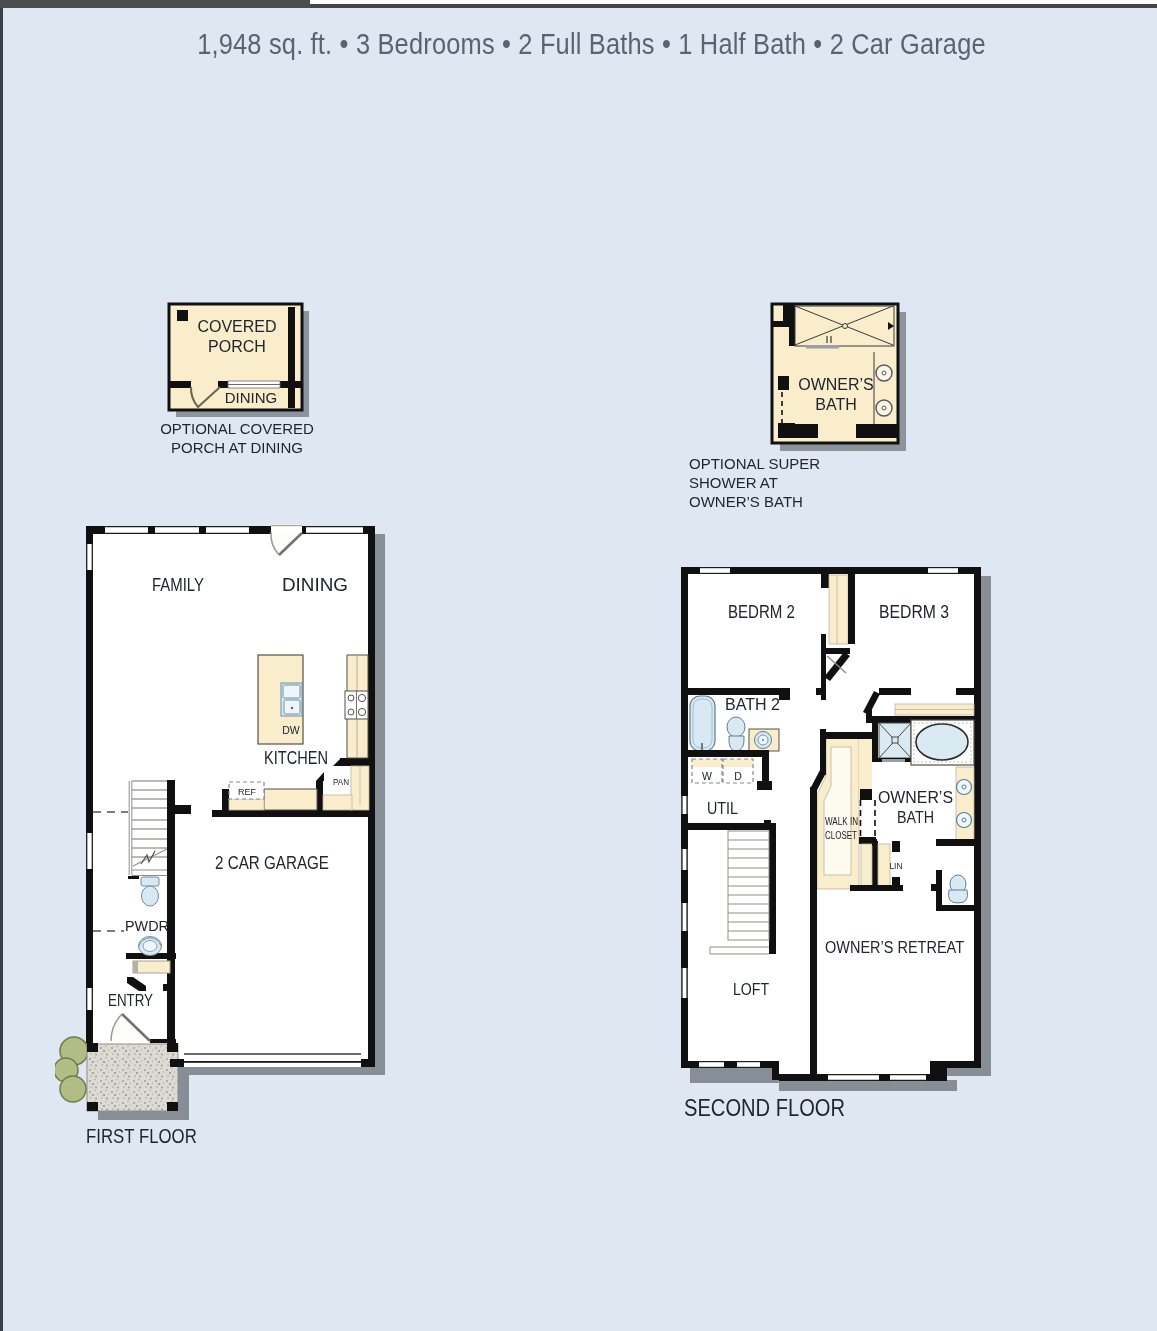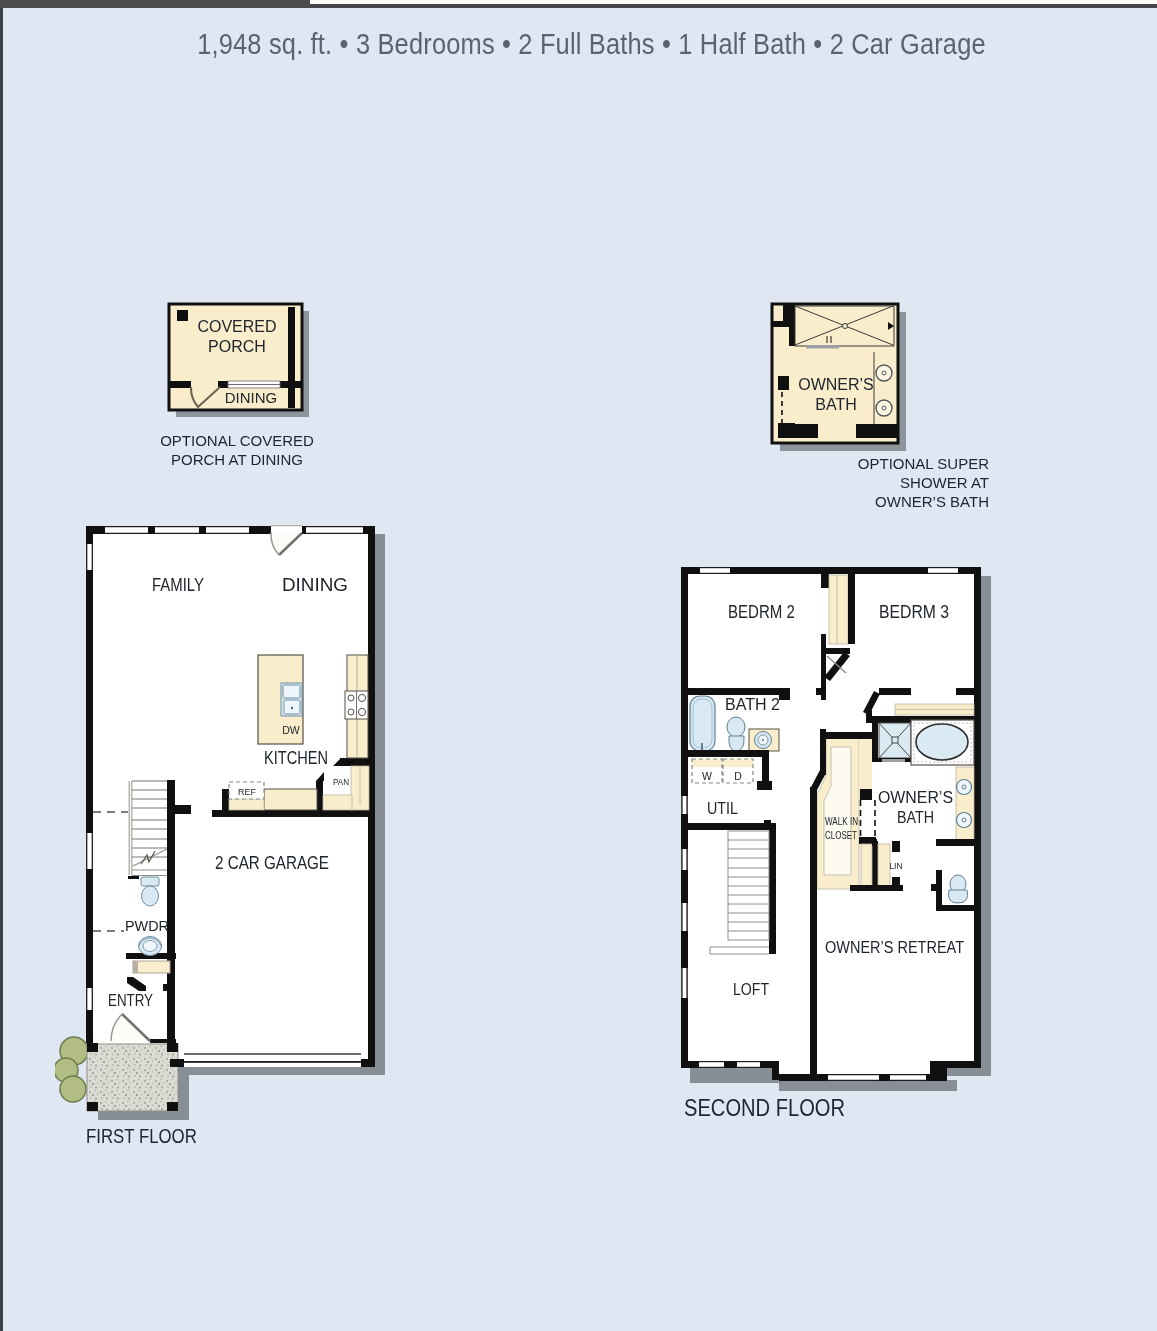--- a/index.html
+++ b/index.html
@@ -19,7 +19,7 @@
   <div class="abs" style="left:13px;top:28px;width:1157px;text-align:center;color:#5c6370;
        font-size:29px;letter-spacing:0.2px;transform:scaleX(0.877);">1,948 sq. ft. • 3 Bedrooms • 2 Full Baths • 1 Half Bath • 2 Car Garage</div>
 
-  <div class="lbl" style="left:87px;top:419px;width:300px;text-align:center;font-size:15px;line-height:19px;margin-top:12px;">OPTIONAL COVERED<br>PORCH AT DINING</div>
+  <div class="lbl" style="left:87px;top:419px;width:300px;text-align:center;font-size:15px;line-height:19px;">OPTIONAL COVERED<br>PORCH AT DINING</div>
   <div class="lbl" style="left:689px;top:454px;width:300px;text-align:right;font-size:15px;line-height:19px;">OPTIONAL SUPER<br>SHOWER AT<br>OWNER’S BATH</div>
 
   <div class="lbl" style="left:86px;top:1124px;font-size:21px;transform:scaleX(0.80);transform-origin:0 0;white-space:nowrap;">FIRST FLOOR</div>

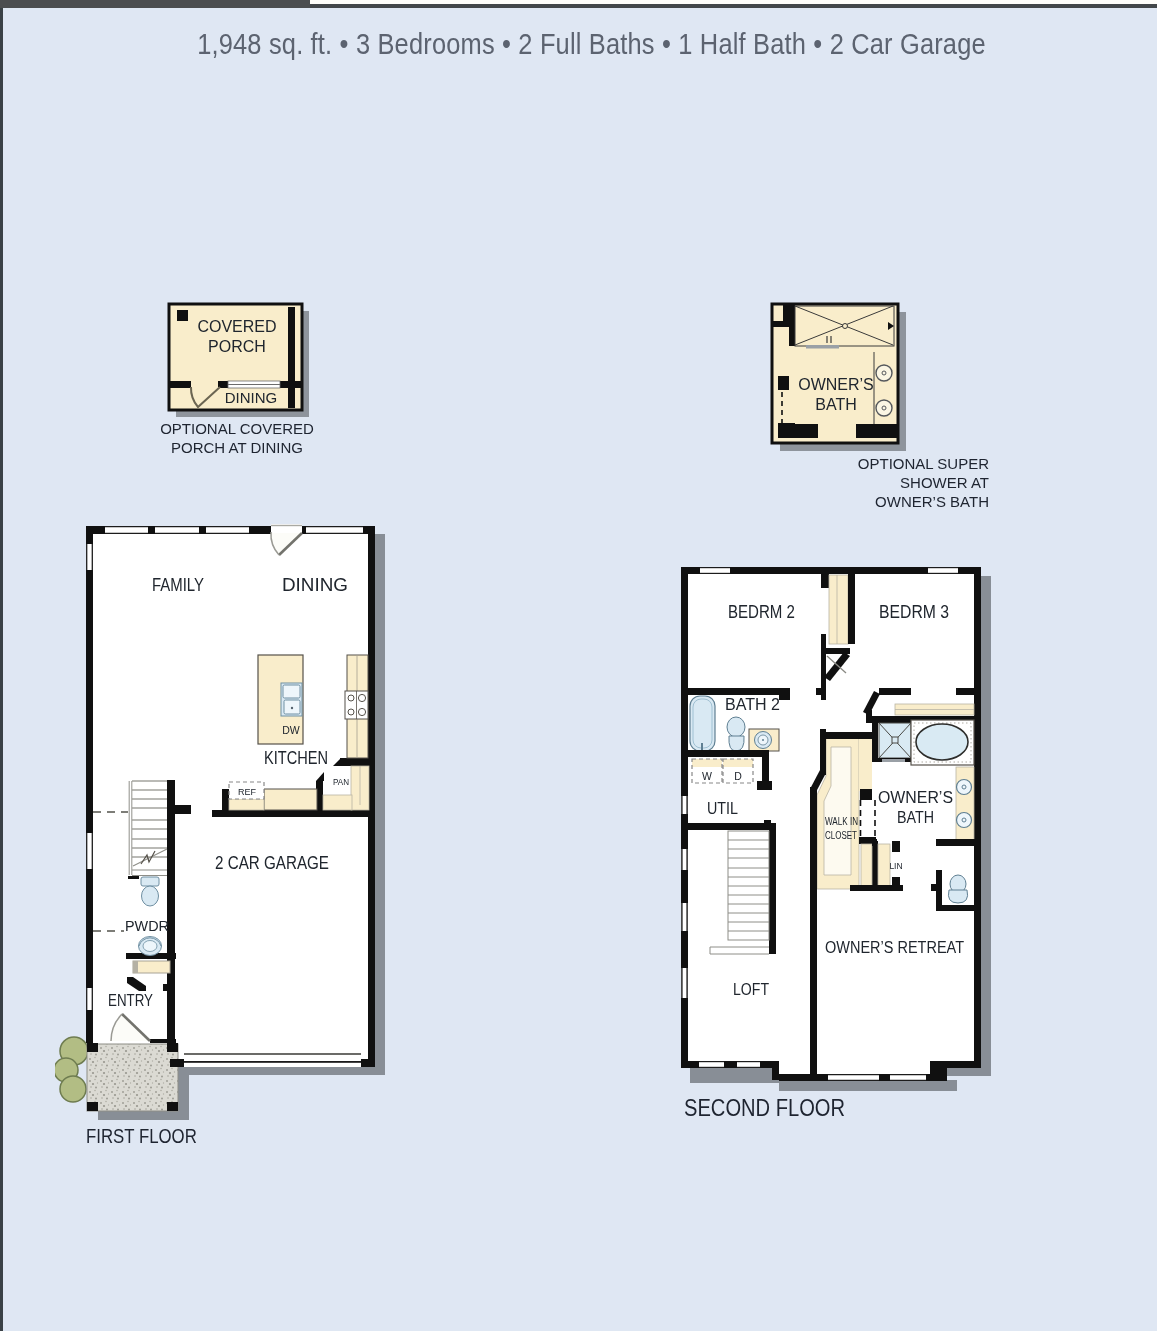--- a/index.html
+++ b/index.html
@@ -20,7 +20,7 @@
        font-size:29px;letter-spacing:0.2px;transform:scaleX(0.877);">1,948 sq. ft. • 3 Bedrooms • 2 Full Baths • 1 Half Bath • 2 Car Garage</div>
 
   <div class="lbl" style="left:87px;top:419px;width:300px;text-align:center;font-size:15px;line-height:19px;">OPTIONAL COVERED<br>PORCH AT DINING</div>
-  <div class="lbl" style="left:689px;top:454px;width:300px;text-align:right;font-size:15px;line-height:19px;">OPTIONAL SUPER<br>SHOWER AT<br>OWNER’S BATH</div>
+  <div class="lbl" style="left:689px;top:454px;width:300px;text-align:left;font-size:15px;line-height:19px;">OPTIONAL SUPER<br>SHOWER AT<br>OWNER’S BATH</div>
 
   <div class="lbl" style="left:86px;top:1124px;font-size:21px;transform:scaleX(0.80);transform-origin:0 0;white-space:nowrap;">FIRST FLOOR</div>
   <div class="lbl" style="left:684px;top:1095px;font-size:23px;transform:scaleX(0.875);transform-origin:0 0;white-space:nowrap;">SECOND FLOOR</div>

